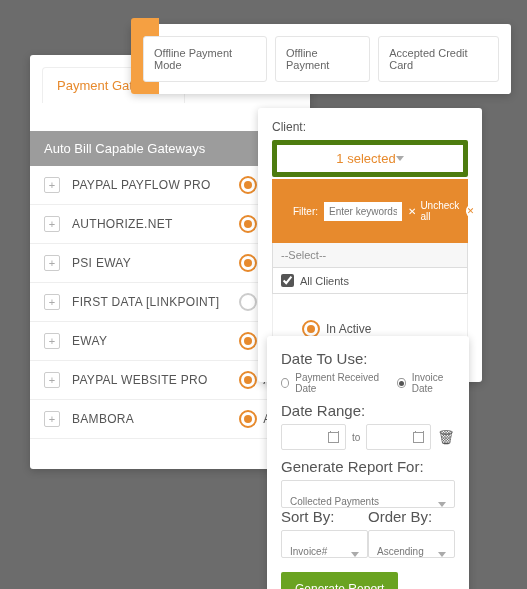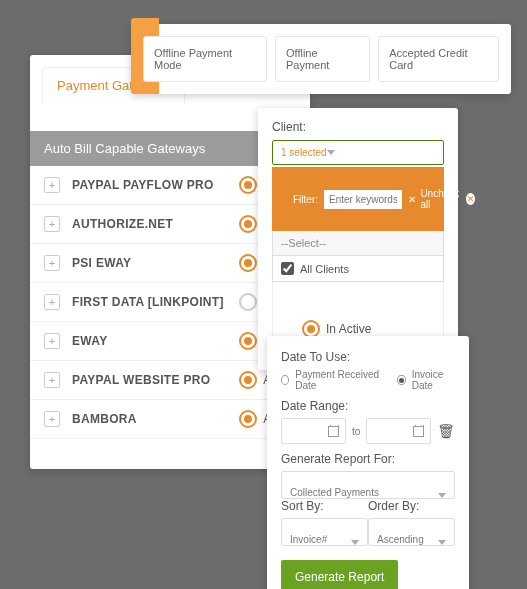--- a/index.html
+++ b/index.html
@@ -26,7 +26,7 @@
 .tt{border:1px solid #e5e5e5;border-radius:3px;padding:10px 10px;font-size:11px;color:#666;background:#fff}
 
 
-.client-card{position:absolute;left:258px;top:108px;width:200px;padding:12px 14px 20px}
+.client-card{position:absolute;left:258px;top:108px;width:224px;padding:12px 14px 20px}
 .lbl{font-size:12px;color:#555;margin-bottom:6px}
 .dd{border:1px solid #4d7c0f;border-radius:2px;padding:6px 8px;font-size:10px;color:#e78a2d;display:flex;justify-content:flex-start;align-items:center}
 .chev{width:0;height:0;border-left:4px solid transparent;border-right:4px solid transparent;border-top:5px solid #aaa}

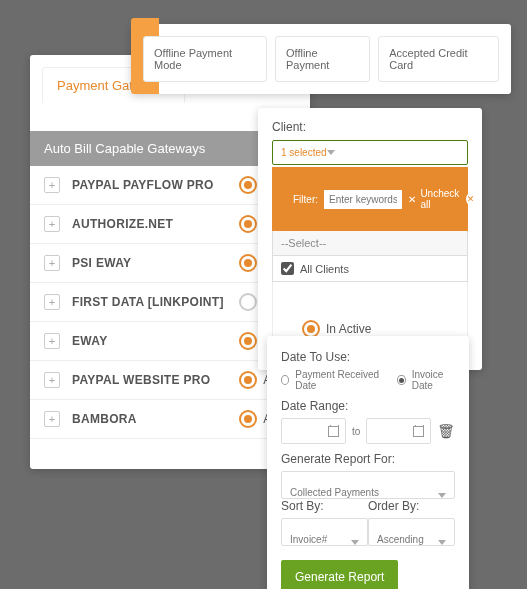--- a/index.html
+++ b/index.html
@@ -28,7 +28,7 @@
 
 .client-card{position:absolute;left:258px;top:108px;width:224px;padding:12px 14px 20px}
 .lbl{font-size:12px;color:#555;margin-bottom:6px}
-.dd{border:1px solid #4d7c0f;border-radius:2px;padding:6px 8px;font-size:10px;color:#e78a2d;display:flex;justify-content:flex-start;align-items:center}
+.dd{border:5px solid #4d7c0f;border-radius:2px;padding:6px 8px;font-size:13px;color:#e78a2d;display:flex;justify-content:center;align-items:center}
 .chev{width:0;height:0;border-left:4px solid transparent;border-right:4px solid transparent;border-top:5px solid #aaa}
 .filterbar{background:#e78a2d;padding:21px;display:flex;align-items:center;gap:6px;font-size:10px;color:#fff;margin-top:2px}
 .filterbar input{border:1px solid #fff;font-size:10px;padding:3px 4px;width:78px}

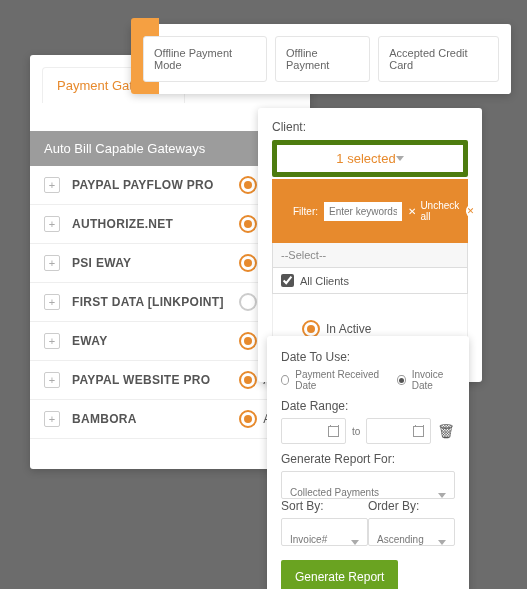--- a/index.html
+++ b/index.html
@@ -13,7 +13,7 @@
 .gw-head{background:#9c9c9c;color:#fff;font-size:13px;padding:10px 14px;margin-top:28px}
 .gw-row{display:flex;align-items:center;padding:10px 14px;border-bottom:1px solid #eee;font-size:12px;color:#555}
 .plus-box{width:16px;height:16px;border:1px solid #ccc;border-radius:2px;display:flex;align-items:center;justify-content:center;color:#aaa;font-size:11px;margin-right:12px;line-height:1}
-.gw-name{flex:1;font-weight:bold;letter-spacing:.3px}
+.gw-name{flex:1;font-weight:normal;letter-spacing:.3px}
 .radio{width:18px;height:18px;border:2px solid #e78a2d;border-radius:50%;display:flex;align-items:center;justify-content:center;margin-right:6px}
 .radio .dot{width:8px;height:8px;background:#e78a2d;border-radius:50%}
 .radio.off{border-color:#ccc}

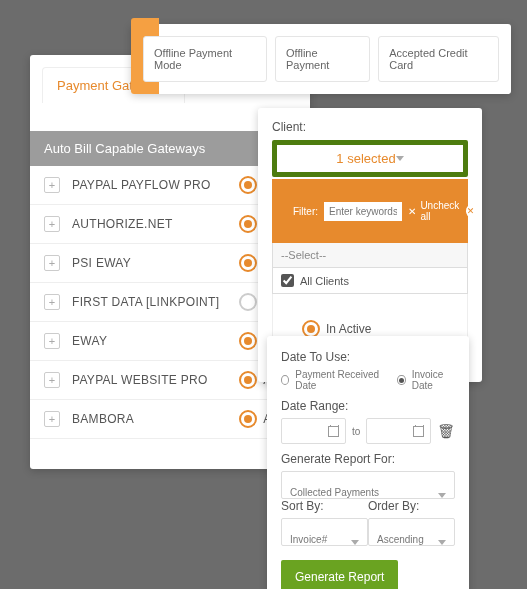--- a/index.html
+++ b/index.html
@@ -45,7 +45,7 @@
 
 
 .report-card{position:absolute;left:267px;top:336px;width:202px;padding:14px 14px 18px}
-.rh{font-size:12px;color:#555;margin:8px 0 5px}
+.rh{font-size:15px;color:#555;margin:8px 0 5px}
 .rh:first-child{margin-top:0}
 .radio-row{display:flex;align-items:center;gap:6px;font-size:10px;color:#777}
 .sm-radio{width:10px;height:10px;border:1px solid #999;border-radius:50%;display:inline-flex;align-items:center;justify-content:center}

